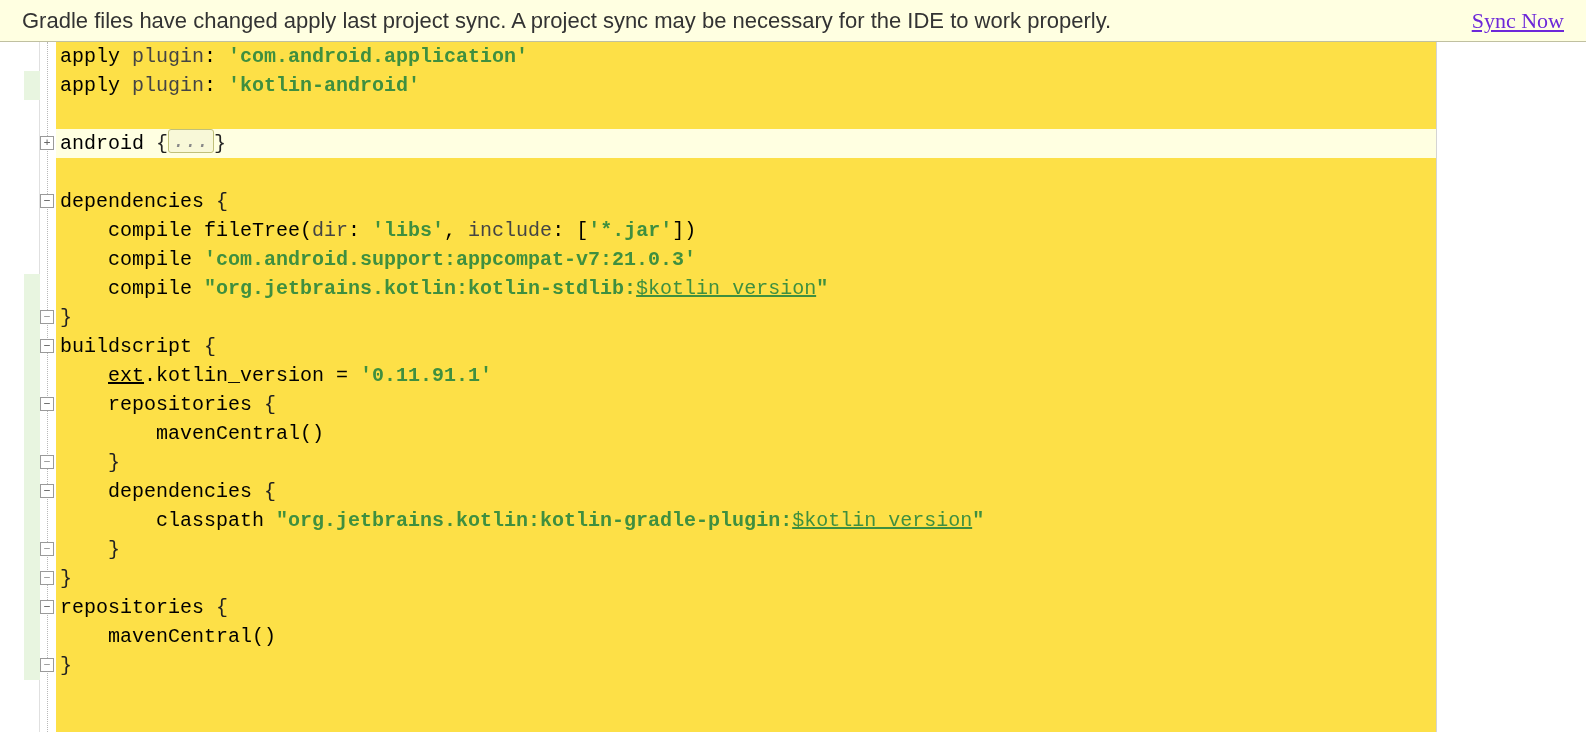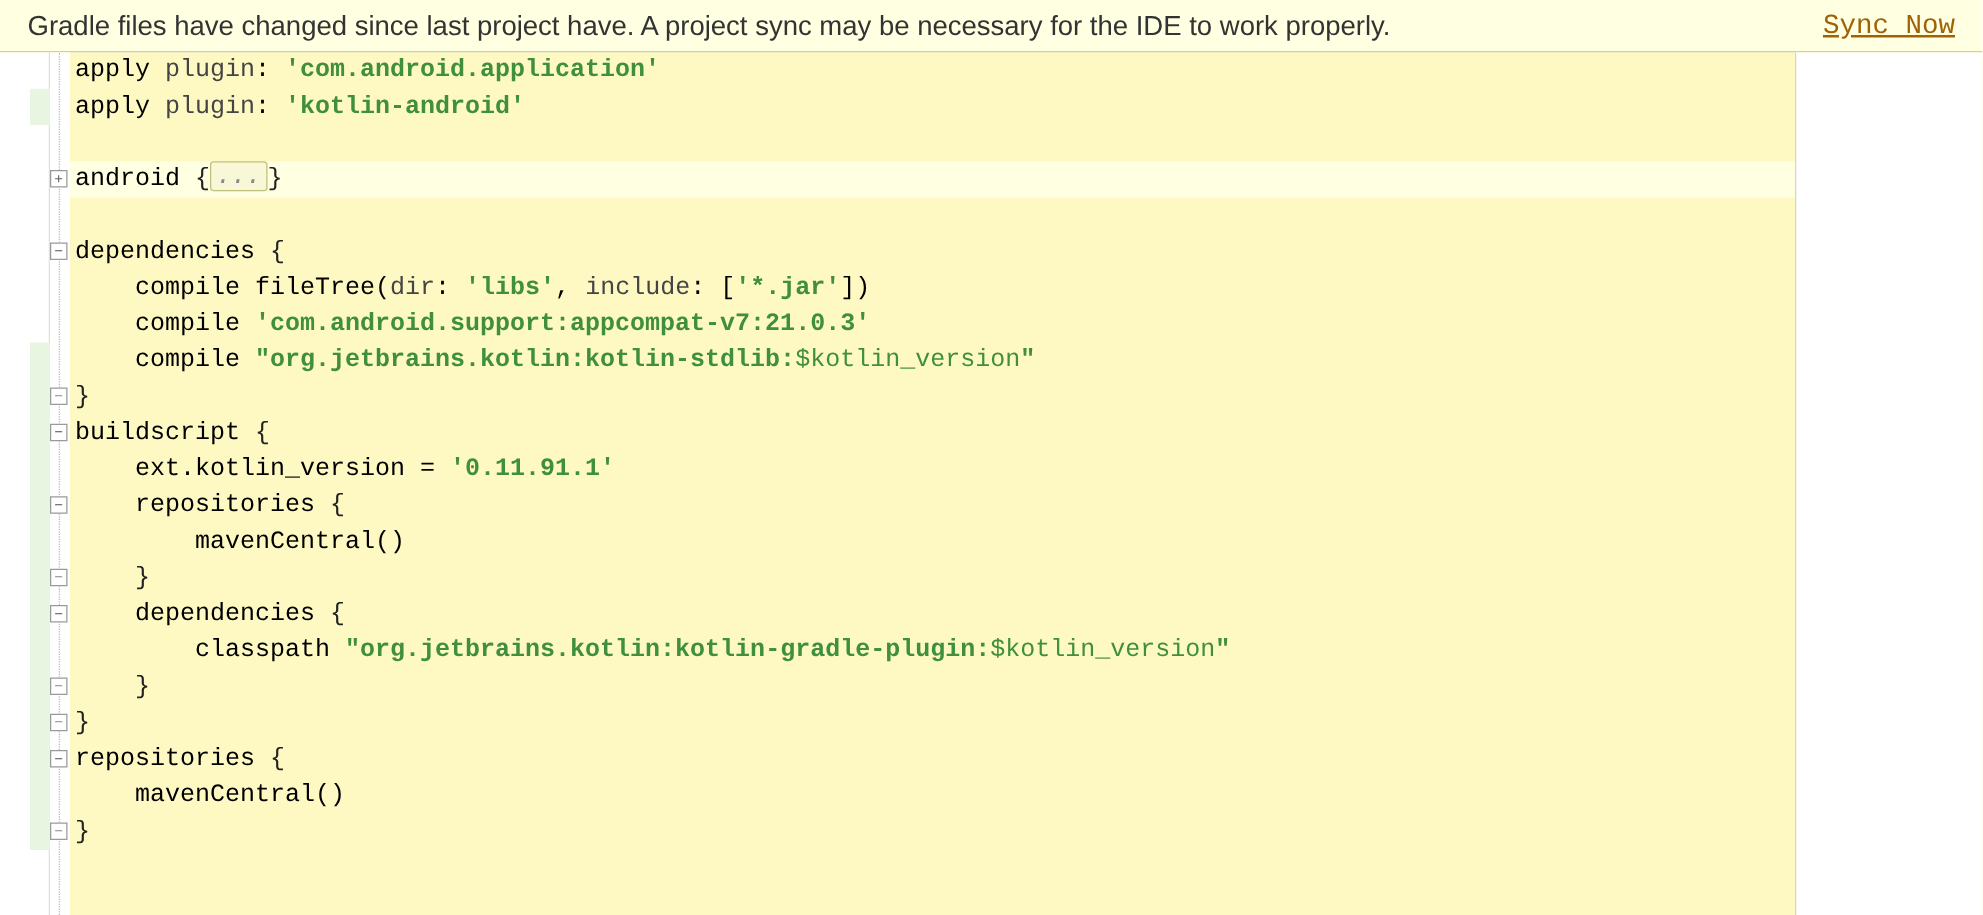--- a/index.html
+++ b/index.html
@@ -136,7 +136,7 @@
 <body>
 
 <div class="notify">
-  <span class="msg">Gradle files have changed since last project have. A project sync may be necessary for the IDE to work properly.</span>
+  <span class="msg">Gradle files have changed apply last project sync. A project sync may be necessary for the IDE to work properly.</span>
   <span class="spacer"></span>
   <a>Sync Now</a>
 </div>

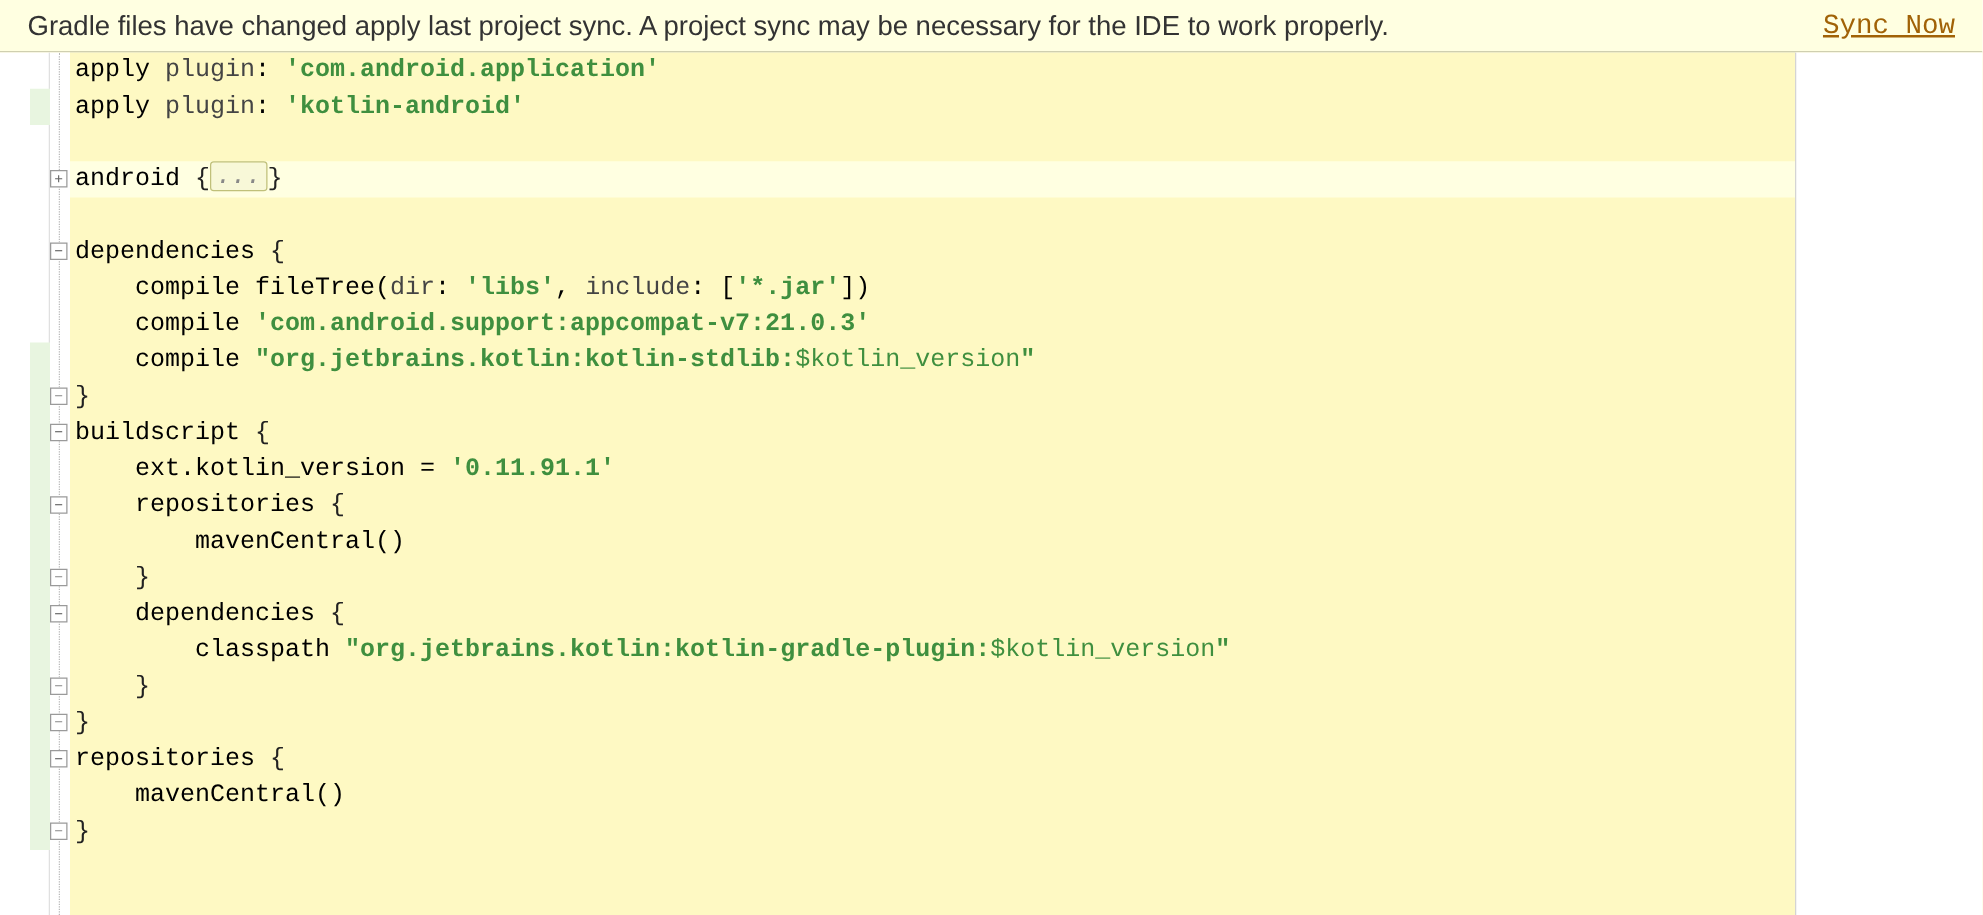--- a/index.html
+++ b/index.html
@@ -30,9 +30,9 @@
   .notify .msg { flex: 0 0 auto; }
   .notify .spacer { flex: 1 1 auto; }
   .notify a {
-    color: #a16207;
+    color: #6d28d9;
     text-decoration: underline;
-    font-family: Liberation Mono, monospace;
+    font-family: Liberation Serif, serif;
     cursor: pointer;
   }
 

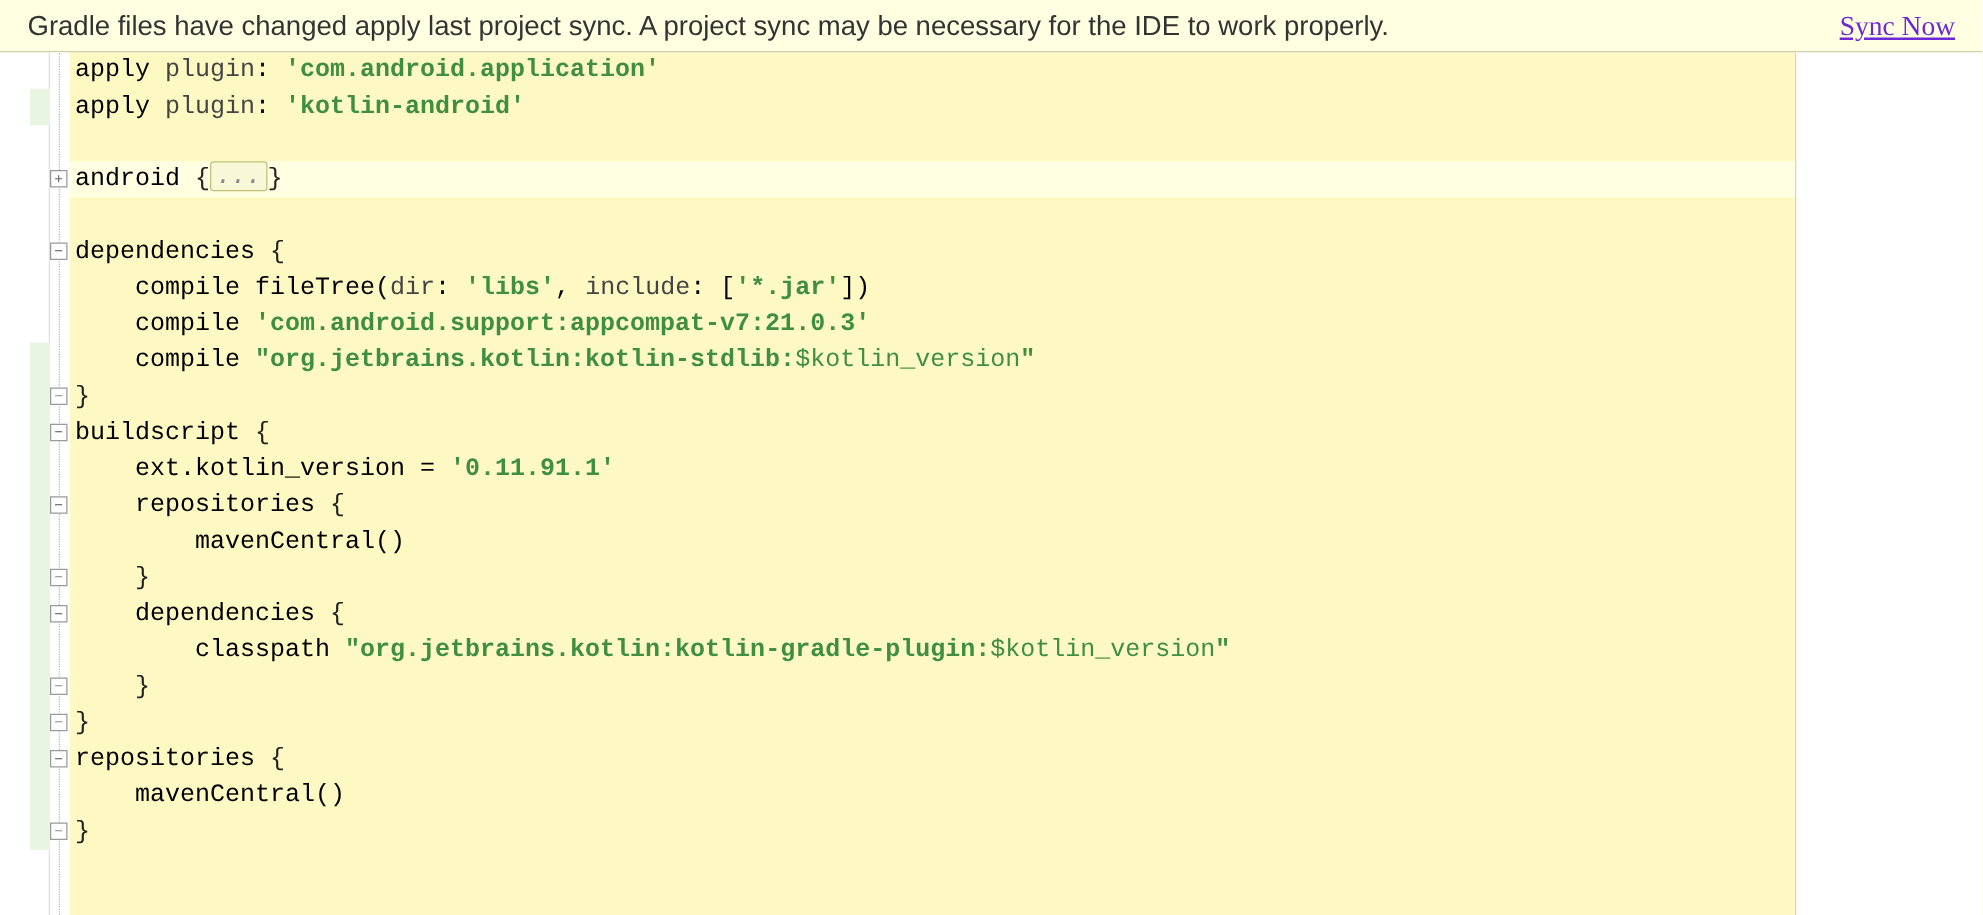--- a/index.html
+++ b/index.html
@@ -40,7 +40,7 @@
   .editor-wrap {
     position: absolute;
     left: 0; right: 0; top: 42px; bottom: 0;
-    background: #fef9c3;
+    background: #fde047;
   }
   .gutter {
     position: absolute;

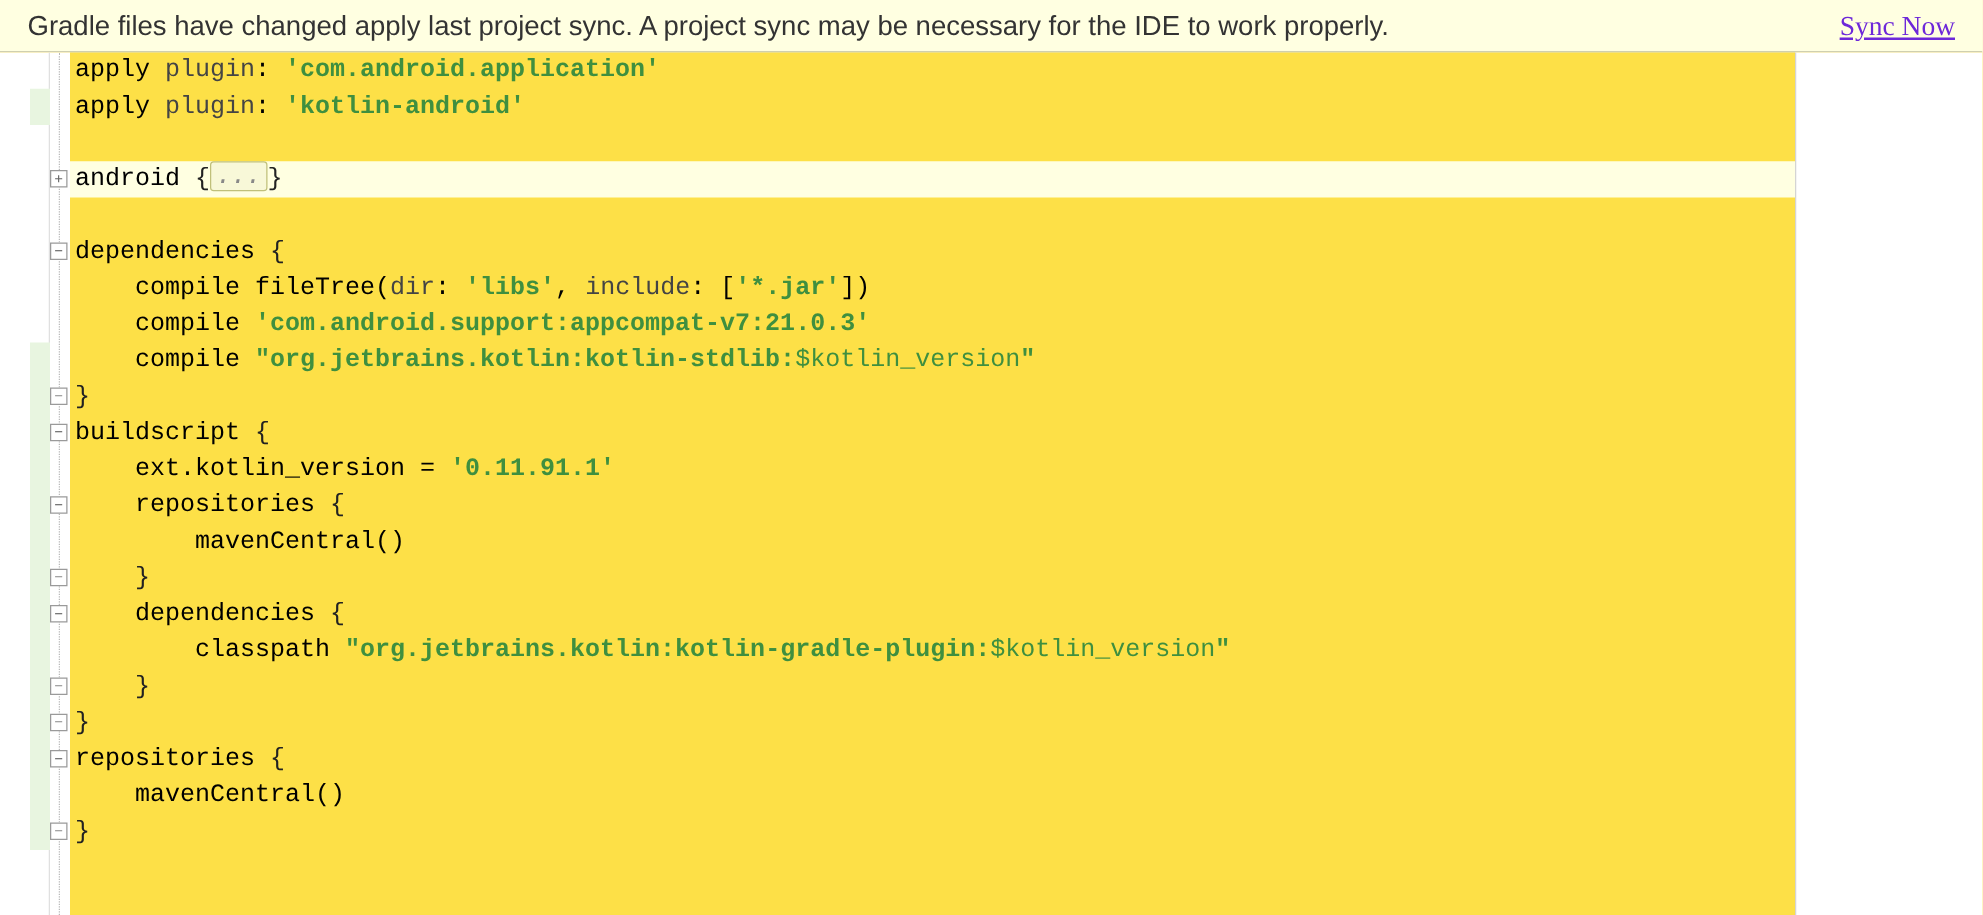--- a/index.html
+++ b/index.html
@@ -129,7 +129,7 @@
   .kw2  { color: #3f8f3f; }
   .punc { color: #222; }
   .param{ color: #444; }
-  .under{ }
+  .under{ text-decoration: underline; }
 
 </style>
 </head>

